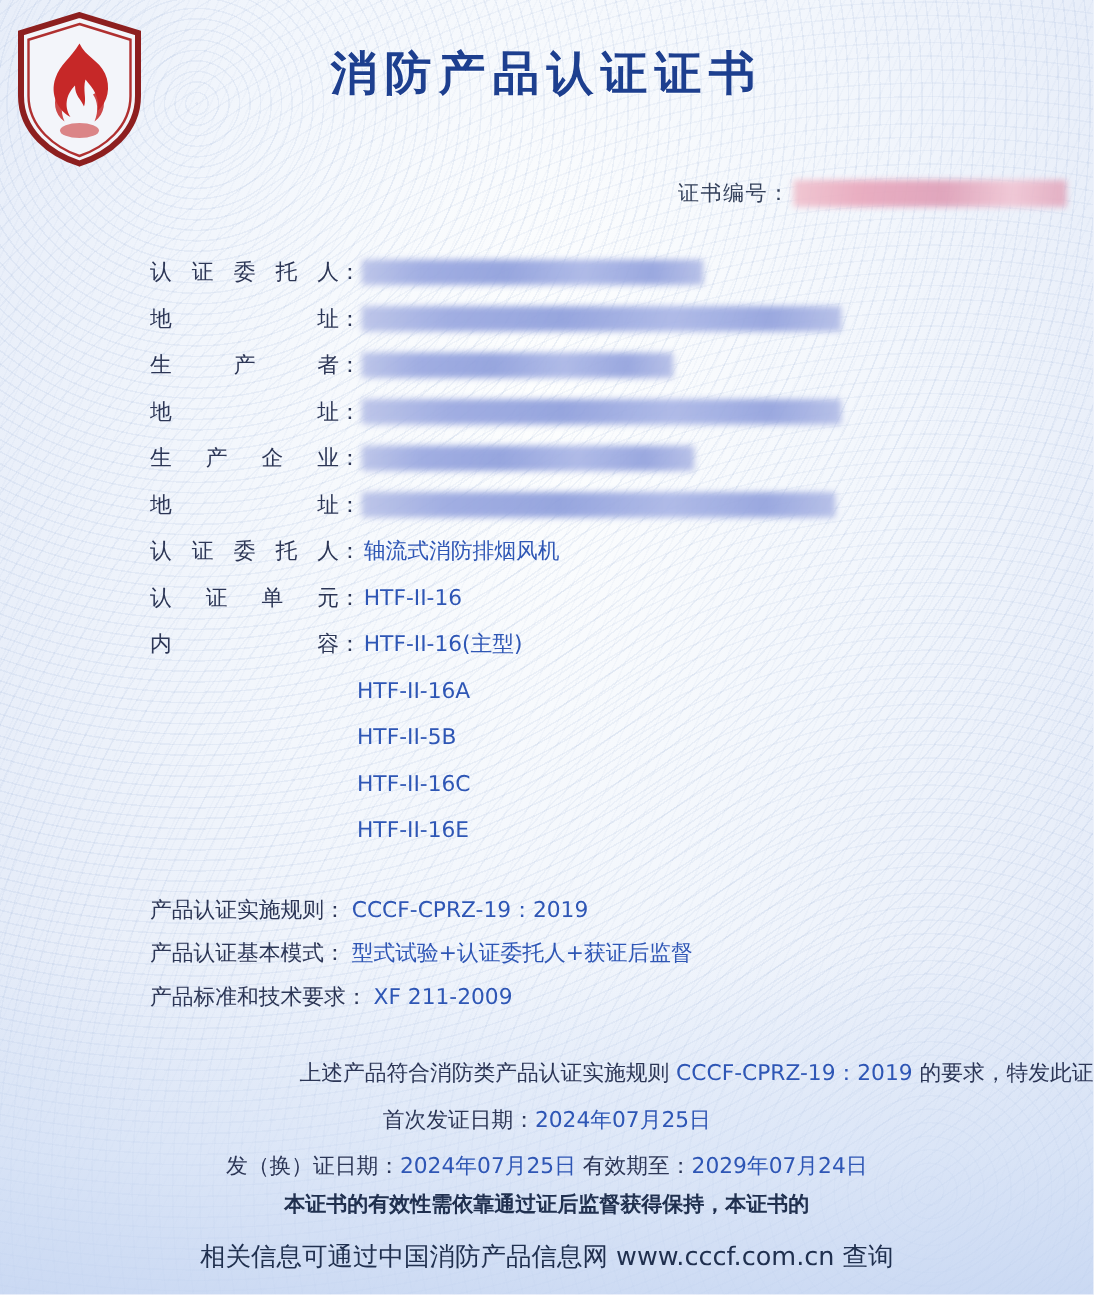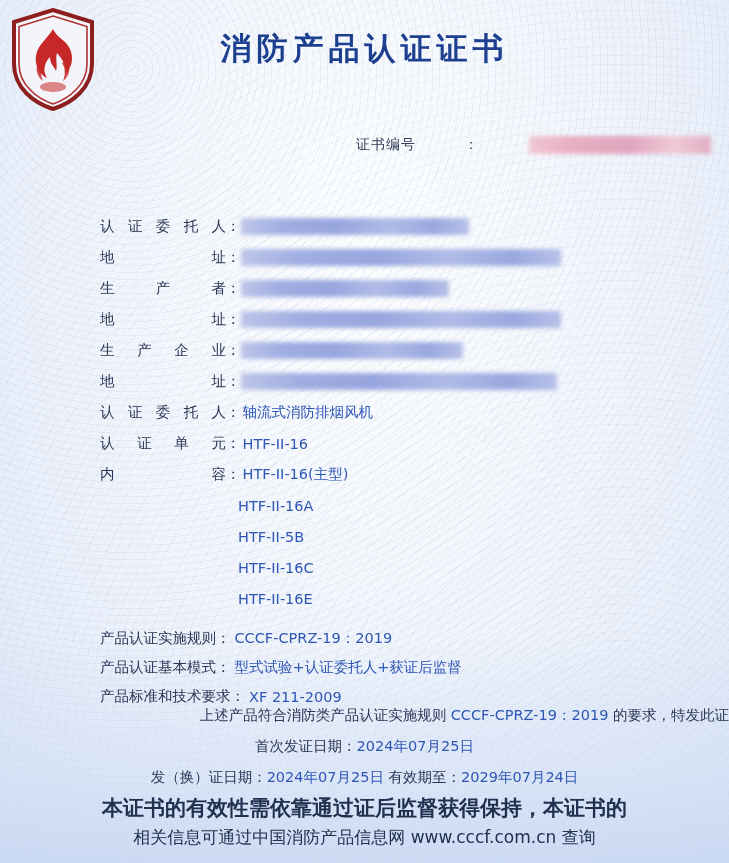--- a/index.html
+++ b/index.html
@@ -90,11 +90,10 @@
   
   .certno-row {
     position: absolute;
-    top: 136px;
+    top: 120px;
     right: 18px;
     display: flex;
     align-items: flex-start;
-    gap: 48px;
   }
   .certno-label {
     font-family: "DejaVu Sans", sans-serif;

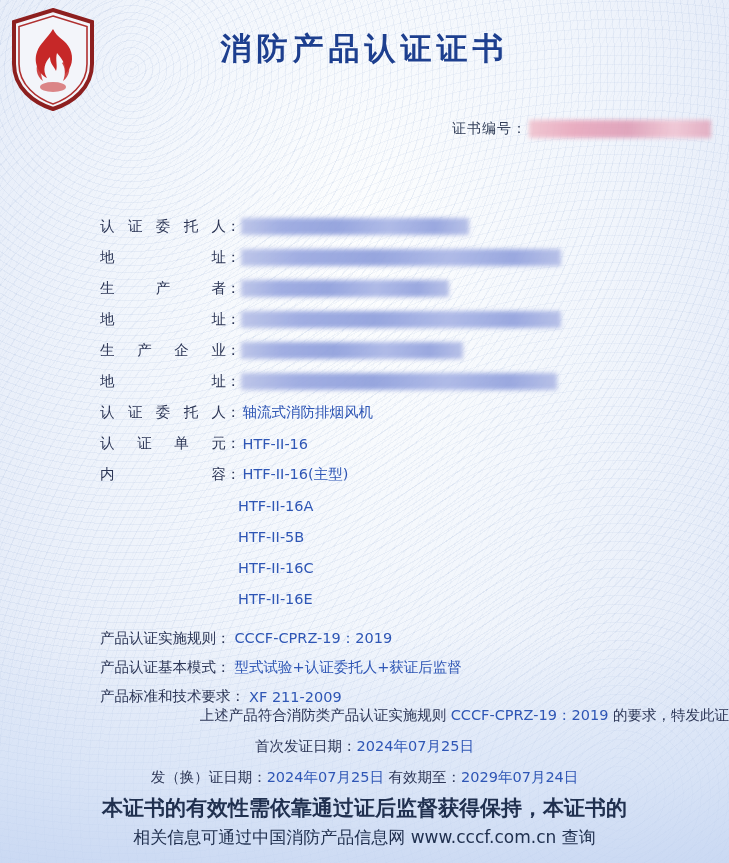--- a/index.html
+++ b/index.html
@@ -119,7 +119,6 @@
     left: 100px;
     top: 166px;
     width: 620px;
-    margin-top: 45px;
   }
   .row {
     display: flex;

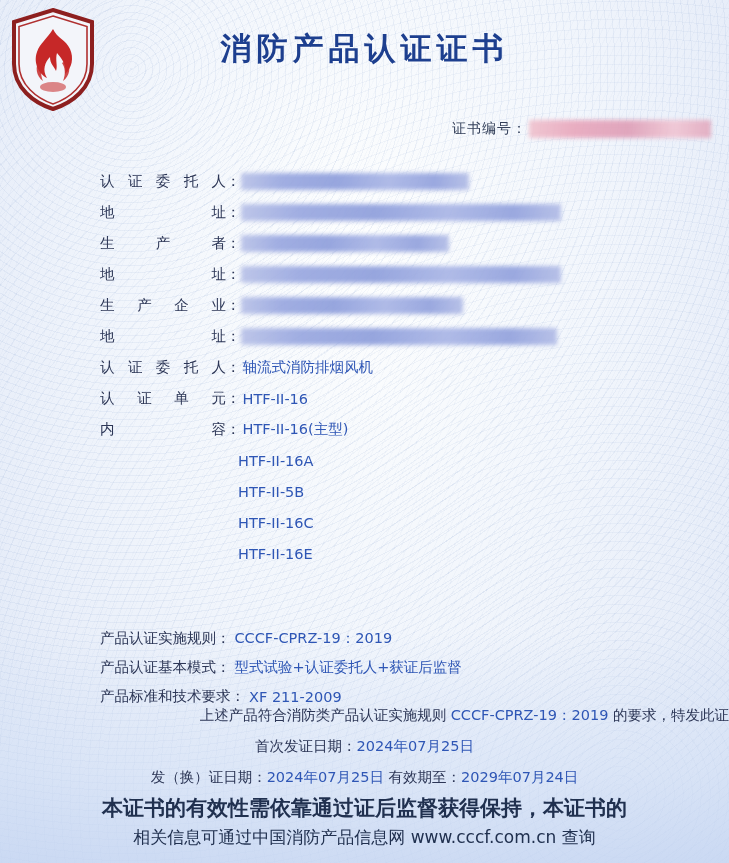--- a/index.html
+++ b/index.html
@@ -157,7 +157,7 @@
   .lower {
     position: absolute;
     left: 0;
-    top: 624px;
+    top: 592px;
     width: 619px;
   }
   .lrow {

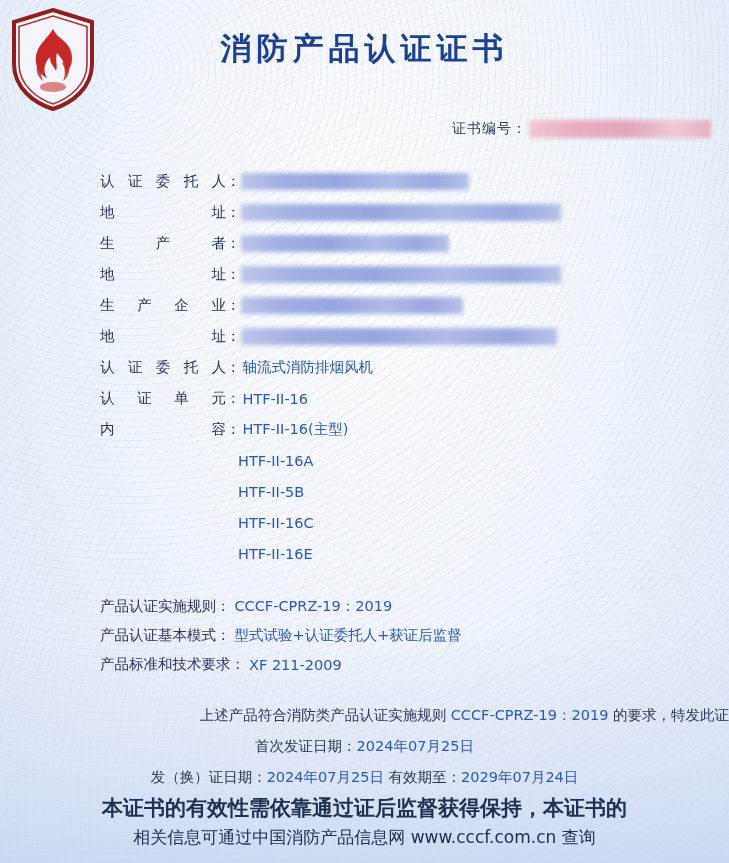--- a/index.html
+++ b/index.html
@@ -217,7 +217,7 @@
     width: 729px;
     text-align: center;
     font-family: "DejaVu Sans", sans-serif;
-    font-size: 21px;
+    font-size: 14px;
     font-weight: bold;
     color: #20304f;
   }

